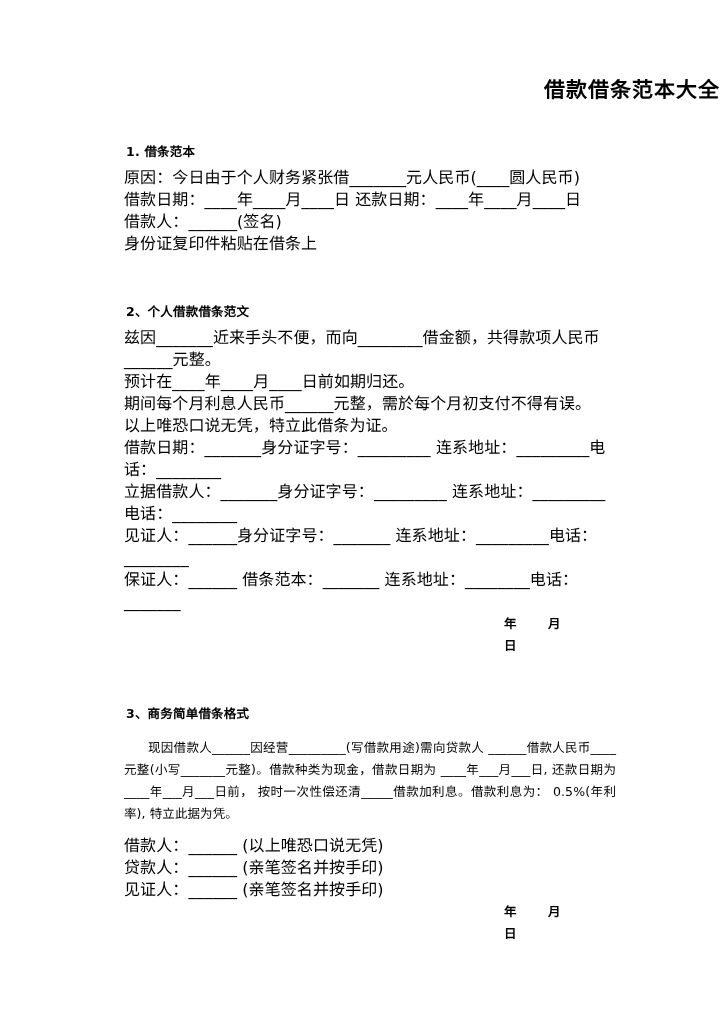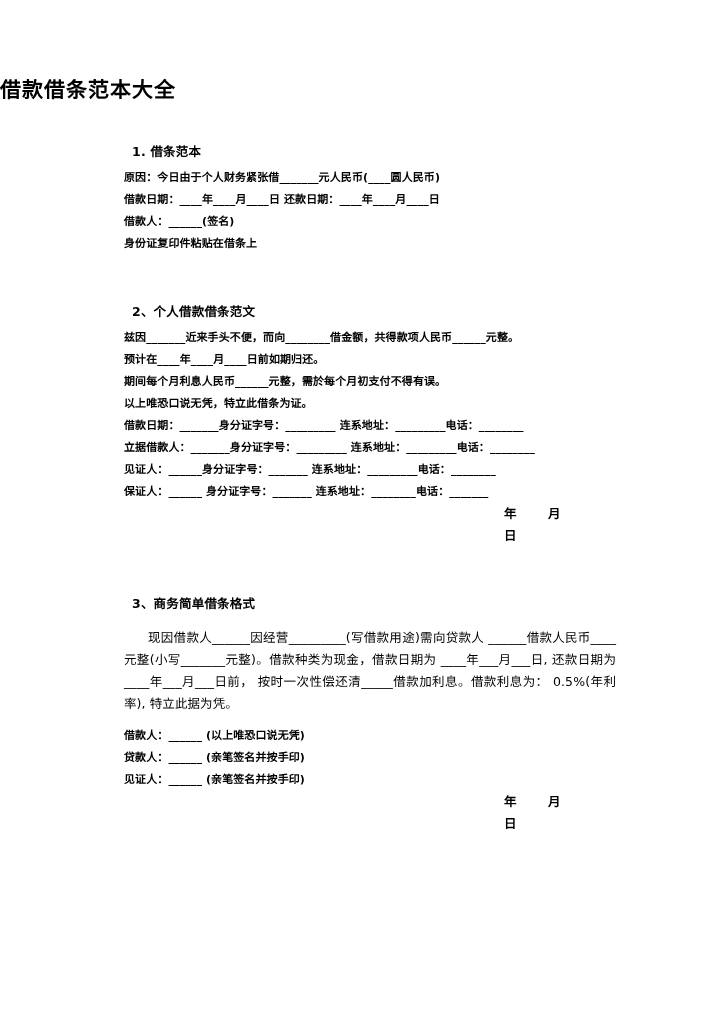--- a/index.html
+++ b/index.html
@@ -28,7 +28,7 @@
     top: 78px;
     left: 0;
     width: 720px;
-    text-align: left;
+    text-align: right;
     font-size: 21px;
     font-weight: bold;
     letter-spacing: 1px;

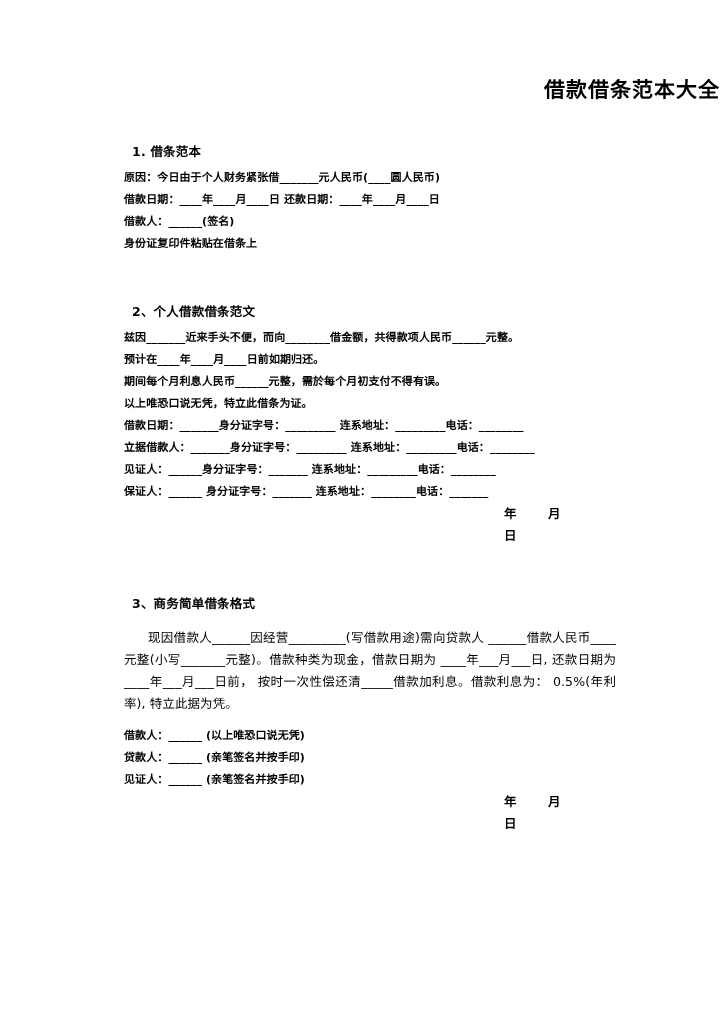--- a/index.html
+++ b/index.html
@@ -51,7 +51,7 @@
     font-size: 12.5px;
     font-weight: bold;
     line-height: 1.5;
-    margin-left: 8px;
+    margin-left: 2px;
     margin-bottom: 5px;
     letter-spacing: 0.2px;
   }

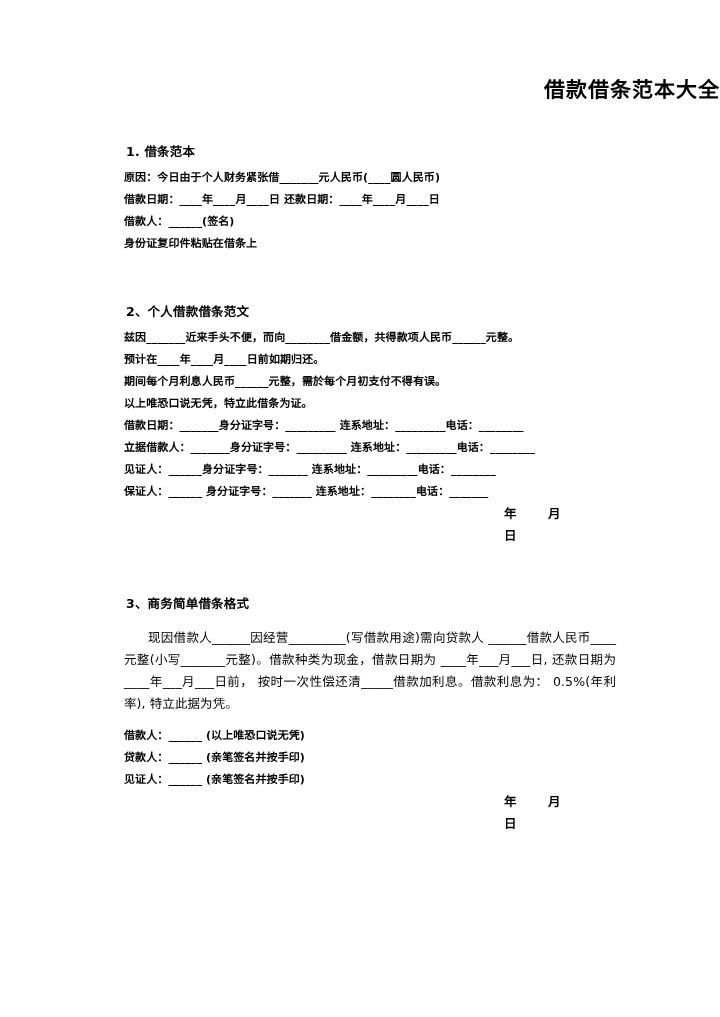--- a/index.html
+++ b/index.html
@@ -57,11 +57,10 @@
   }
 
   .line {
-    font-size: 11px;
+    font-size: 16px;
     line-height: 22px;
     white-space: pre-wrap;
     letter-spacing: 0.1px;
-    font-weight: bold;
   }
 
   .para {

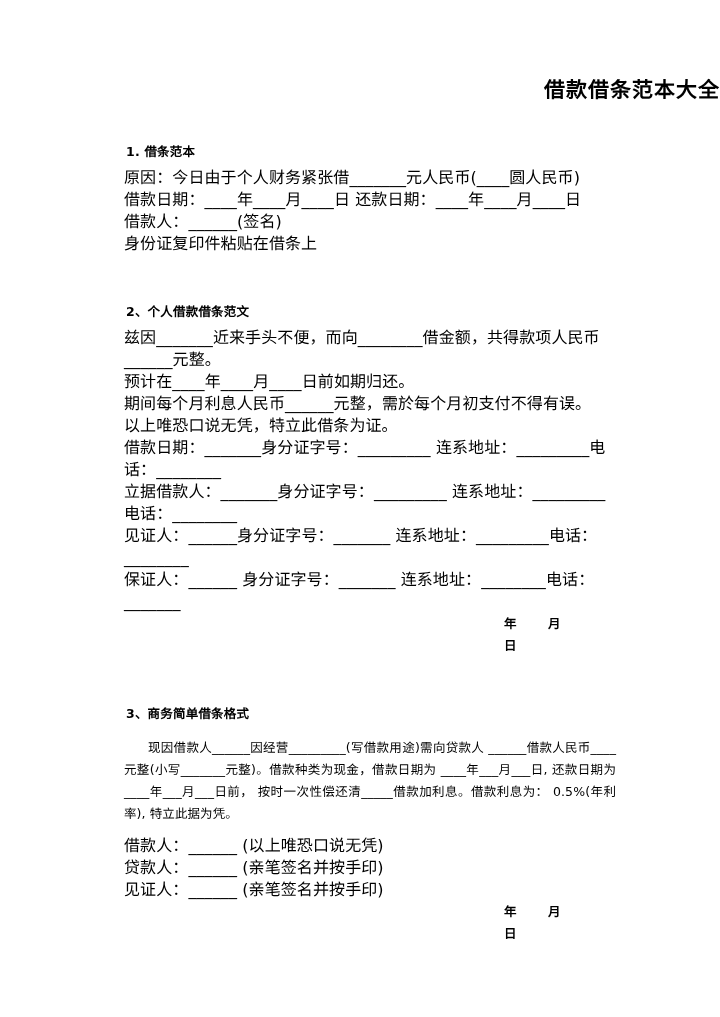--- a/index.html
+++ b/index.html
@@ -120,7 +120,7 @@
       <div class="line">借款日期：_______身分证字号：_________ 连系地址：_________电话：________</div>
       <div class="line">立据借款人：_______身分证字号：_________ 连系地址：_________电话：________</div>
       <div class="line">见证人：______身分证字号：_______ 连系地址：_________电话：________</div>
-      <div class="line">保证人：______ 身分证字号：_______ 连系地址：________电话：_______</div>
+      <div class="line">保证人：______ 借条范本：_______ 连系地址：________电话：_______</div>
       <div class="date-line">
         <span class="dseg">年</span><span class="dseg">月</span><span class="dseg">日</span>
       </div>

